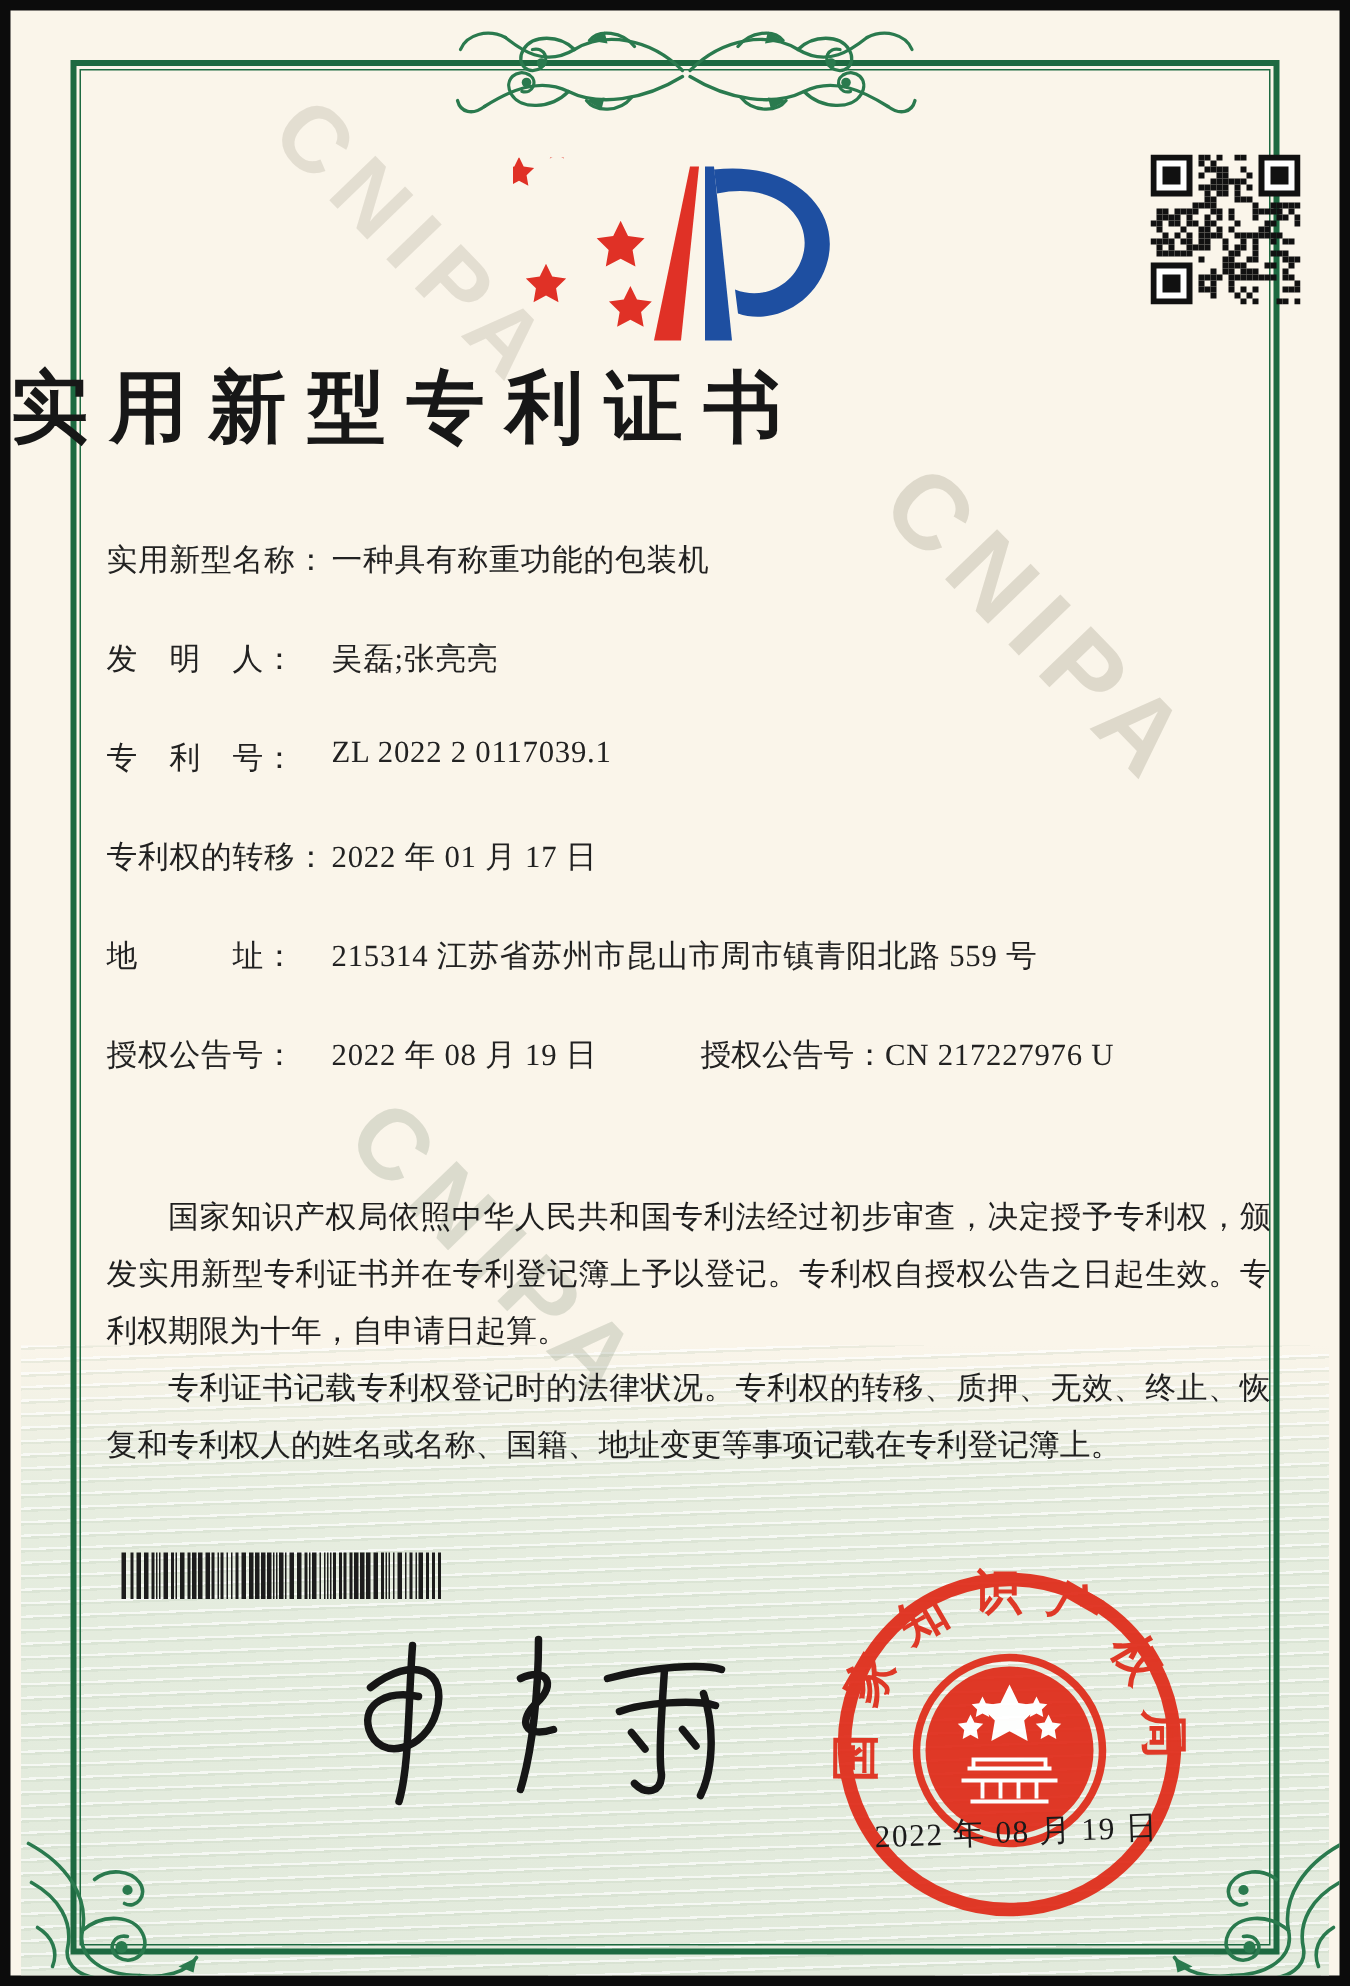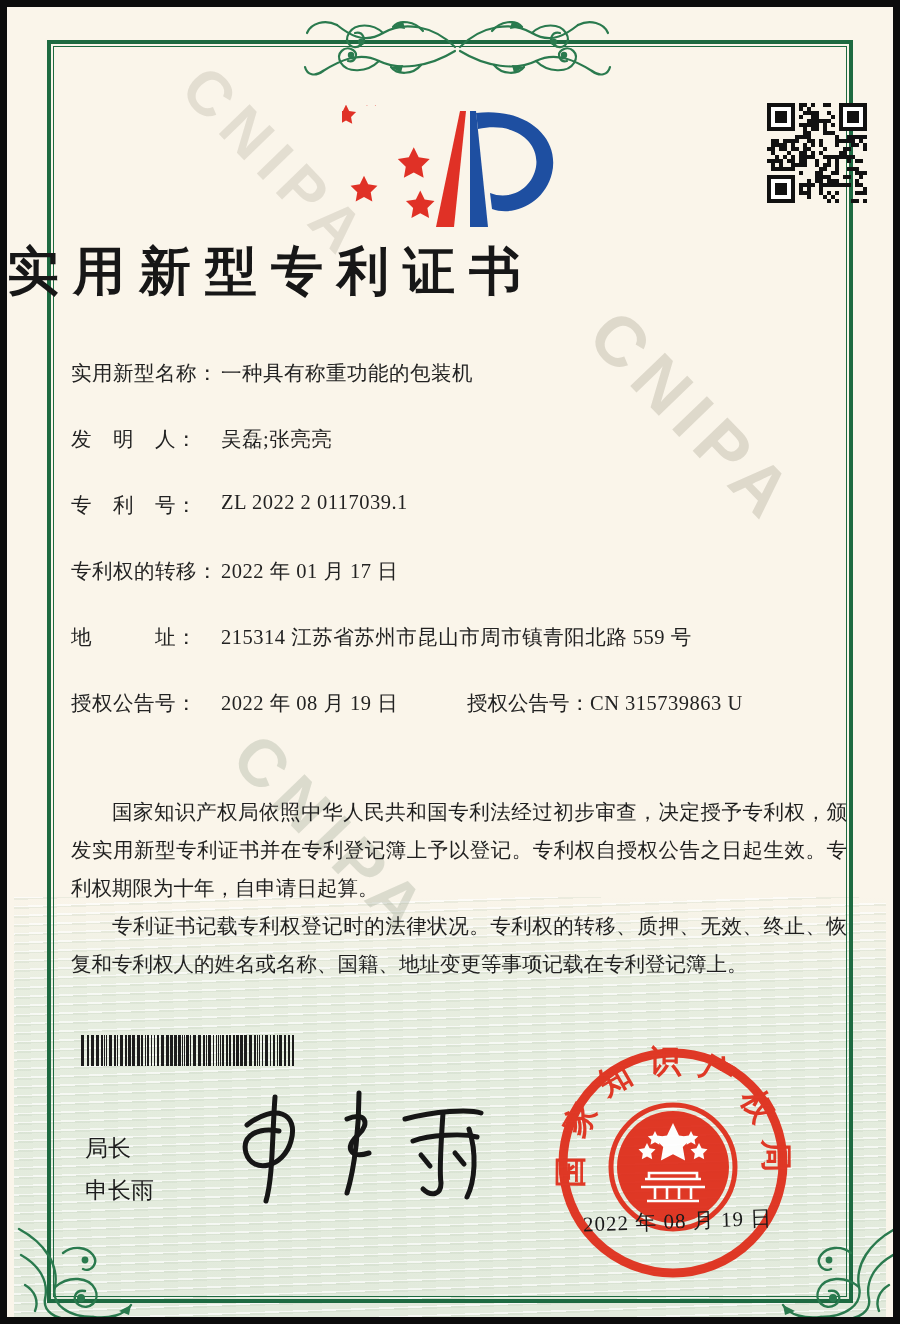--- a/index.html
+++ b/index.html
@@ -395,7 +395,7 @@
       <span class="flabel">地　　　址：</span><span class="fvalue">215314 江苏省苏州市昆山市周市镇青阳北路 559 号</span>
     </div>
     <div class="frow dual">
-      <span class="pair1"><span class="flabel">授权公告号：</span><span class="fvalue">2022 年 08 月 19 日</span></span><span>授权公告号：</span><span class="fvalue">CN 315739863 U</span>
+      <span class="pair1"><span class="flabel">授权公告号：</span><span class="fvalue">2022 年 08 月 19 日</span></span><span>授权公告号：</span><span class="fvalue">CN 217227976 U</span>
     </div>
   </div>
 

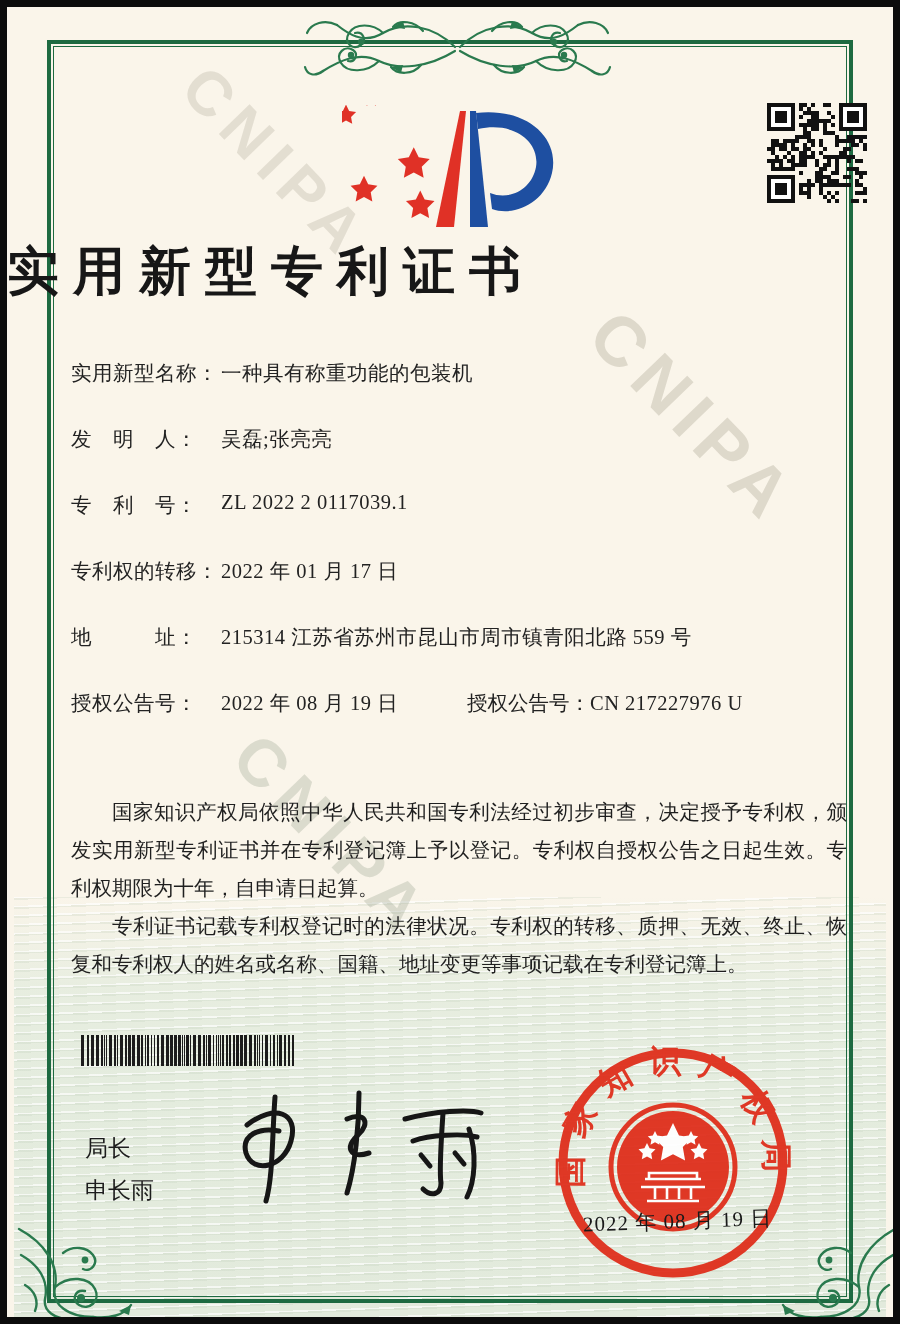--- a/index.html
+++ b/index.html
@@ -406,10 +406,6 @@
 
   <div class="barcode" id="barcode"><span style="width:3px"></span><span class="g" style="width:3px"></span><span style="width:2px"></span><span class="g" style="width:2px"></span><span style="width:3px"></span><span class="g" style="width:2px"></span><span style="width:3px"></span><span class="g" style="width:2px"></span><span style="width:2px"></span><span class="g" style="width:1px"></span><span style="width:1px"></span><span class="g" style="width:1px"></span><span style="width:1px"></span><span class="g" style="width:2px"></span><span style="width:3px"></span><span class="g" style="width:2px"></span><span style="width:2px"></span><span class="g" style="width:1px"></span><span style="width:1px"></span><span class="g" style="width:2px"></span><span style="width:3px"></span><span class="g" style="width:2px"></span><span style="width:2px"></span><span class="g" style="width:1px"></span><span style="width:3px"></span><span class="g" style="width:1px"></span><span style="width:3px"></span><span class="g" style="width:2px"></span><span style="width:3px"></span><span class="g" style="width:1px"></span><span style="width:2px"></span><span class="g" style="width:2px"></span><span style="width:1px"></span><span class="g" style="width:1px"></span><span style="width:2px"></span><span class="g" style="width:2px"></span><span style="width:1px"></span><span class="g" style="width:2px"></span><span style="width:1px"></span><span class="g" style="width:2px"></span><span style="width:2px"></span><span class="g" style="width:2px"></span><span style="width:3px"></span><span class="g" style="width:2px"></span><span style="width:3px"></span><span class="g" style="width:1px"></span><span style="width:3px"></span><span class="g" style="width:1px"></span><span style="width:3px"></span><span class="g" style="width:1px"></span><span style="width:3px"></span><span class="g" style="width:1px"></span><span style="width:1px"></span><span class="g" style="width:1px"></span><span style="width:1px"></span><span class="g" style="width:1px"></span><span style="width:3px"></span><span class="g" style="width:1px"></span><span style="width:1px"></span><span class="g" style="width:2px"></span><span style="width:3px"></span><span class="g" style="width:2px"></span><span style="width:3px"></span><span class="g" style="width:2px"></span><span style="width:2px"></span><span class="g" style="width:1px"></span><span style="width:1px"></span><span class="g" style="width:1px"></span><span style="width:3px"></span><span class="g" style="width:2px"></span><span style="width:1px"></span><span class="g" style="width:2px"></span><span style="width:1px"></span><span class="g" style="width:1px"></span><span style="width:1px"></span><span class="g" style="width:1px"></span><span style="width:1px"></span><span class="g" style="width:1px"></span><span style="width:2px"></span><span class="g" style="width:2px"></span><span style="width:2px"></span><span class="g" style="width:1px"></span><span style="width:2px"></span><span class="g" style="width:2px"></span><span style="width:2px"></span><span class="g" style="width:1px"></span><span style="width:3px"></span><span class="g" style="width:1px"></span><span style="width:3px"></span><span class="g" style="width:1px"></span><span style="width:3px"></span><span class="g" style="width:2px"></span><span style="width:3px"></span><span class="g" style="width:2px"></span><span style="width:2px"></span><span class="g" style="width:1px"></span><span style="width:1px"></span><span class="g" style="width:1px"></span><span style="width:1px"></span><span class="g" style="width:2px"></span><span style="width:1px"></span><span class="g" style="width:2px"></span><span style="width:3px"></span><span class="g" style="width:2px"></span><span style="width:1px"></span><span class="g" style="width:2px"></span><span style="width:2px"></span><span class="g" style="width:2px"></span><span style="width:1px"></span><span class="g" style="width:1px"></span><span style="width:3px"></span><span class="g" style="width:2px"></span><span style="width:2px"></span><span class="g" style="width:2px"></span><span style="width:2px"></span><span class="g" style="width:2px"></span><span style="width:2px"></span><span class="g" style="width:1px"></span></div>
 
-  <div class="officer">
-    <div>局长</div>
-    <div>申长雨</div>
-  </div>
   <svg class="signature" width="270" height="120" viewBox="0 0 270 120">
     <g fill="none" stroke="#161616" stroke-width="5" stroke-linecap="round" stroke-linejoin="round">
       <path d="M56,12 C53,52 54,92 47,116"></path>

